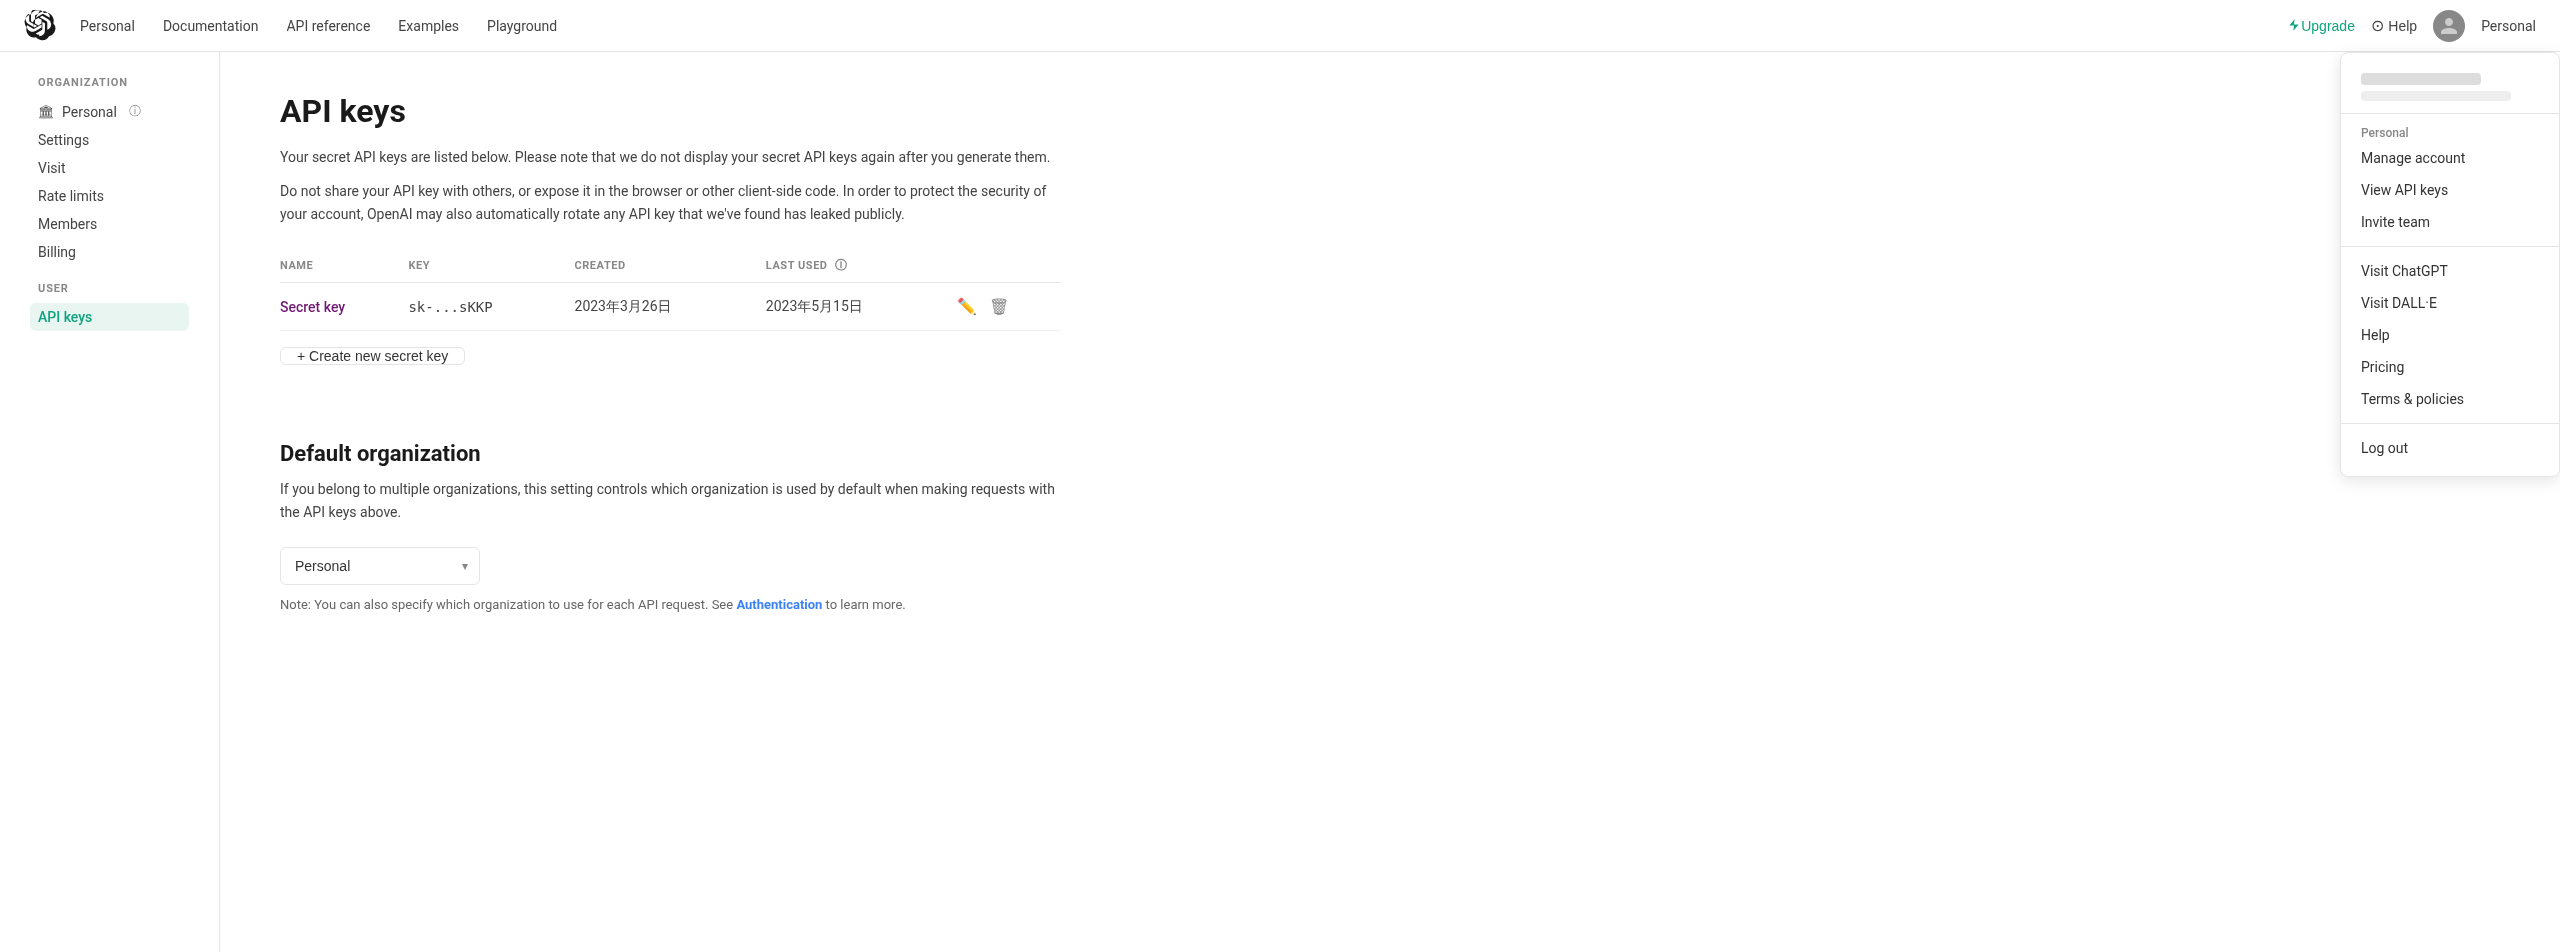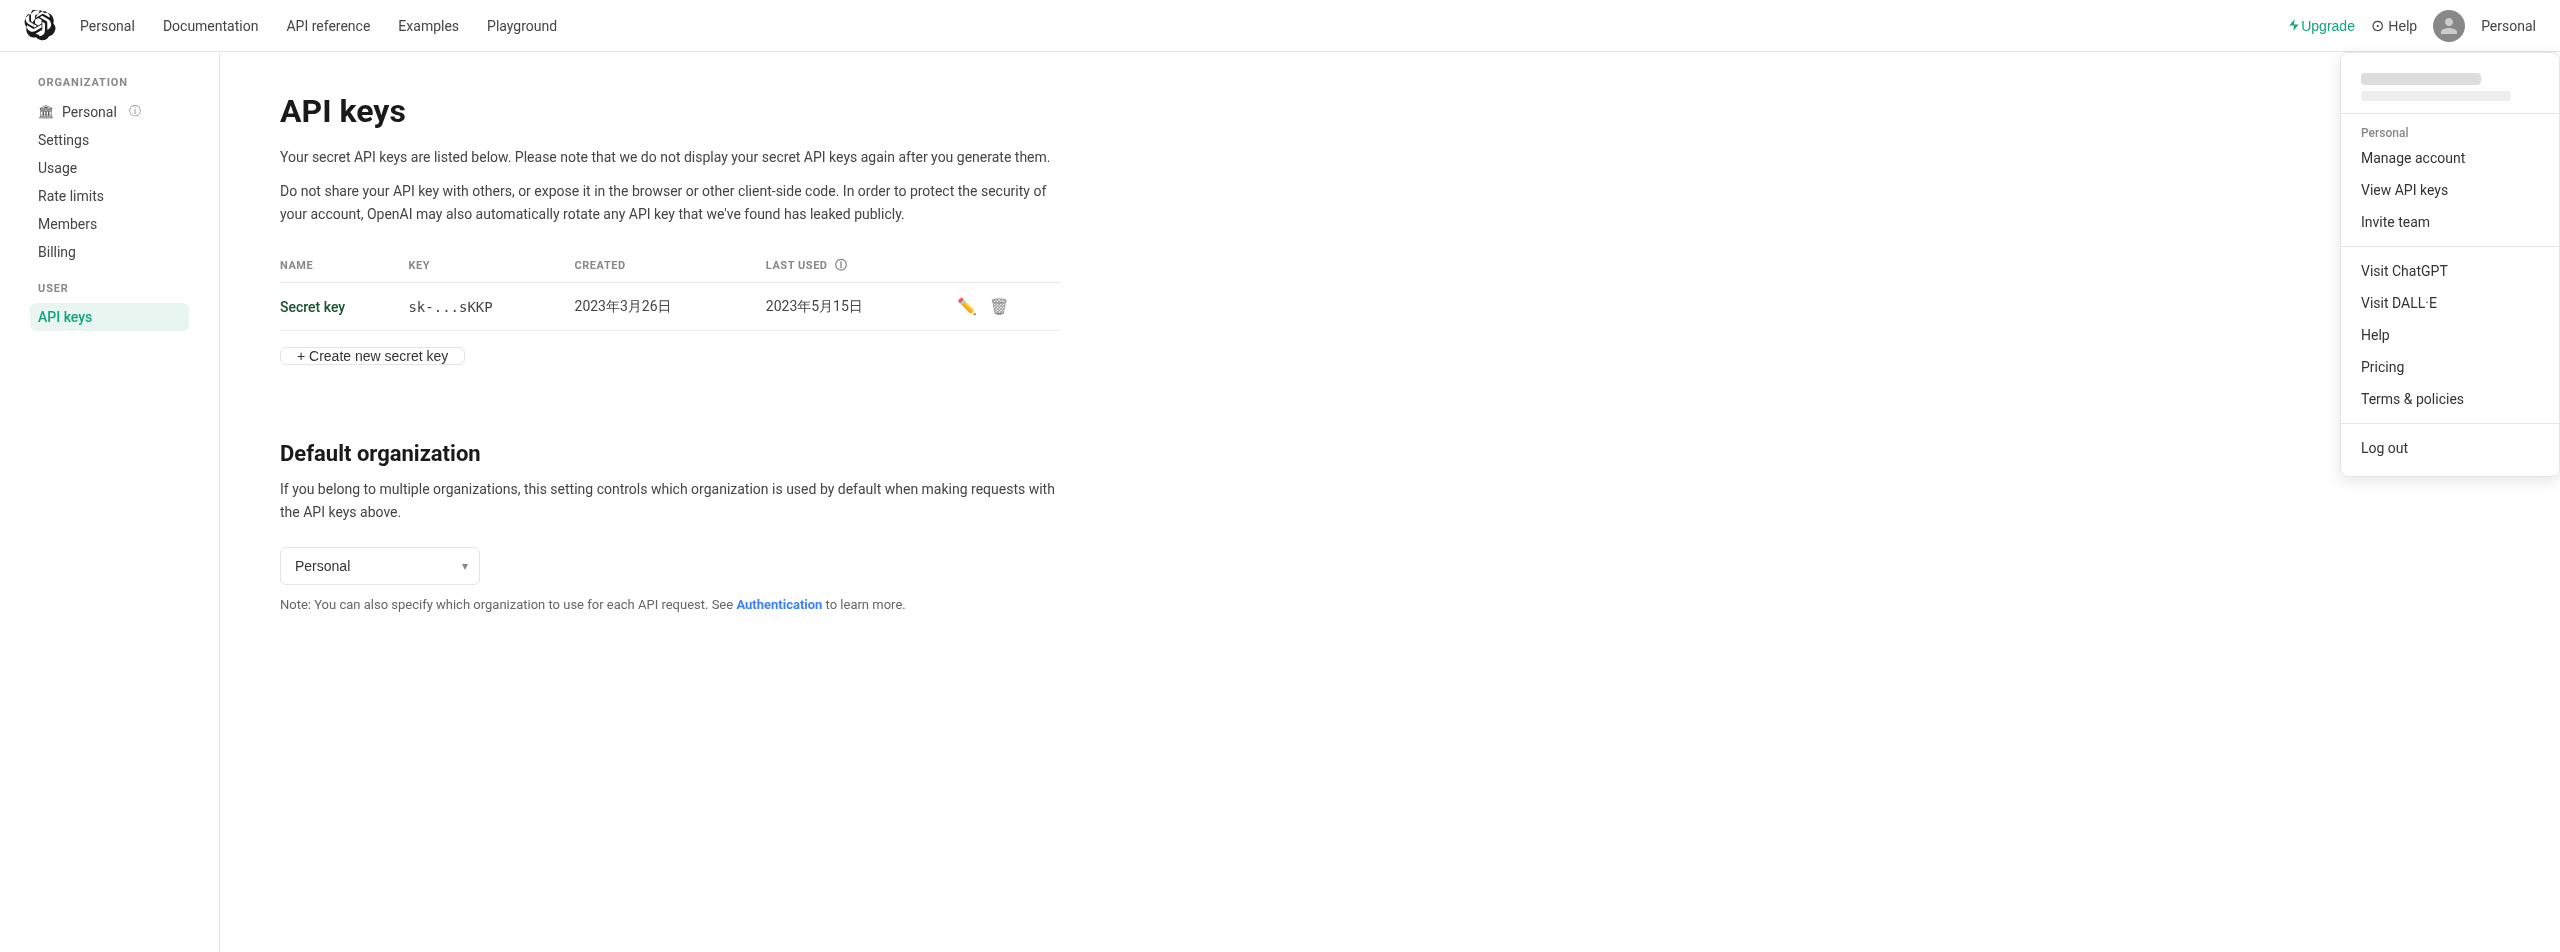--- a/index.html
+++ b/index.html
@@ -141,7 +141,7 @@
       <span>Settings</span>
     </div>
     <div class="sidebar-item">
-      <span>Usage</span>
+      <span>Visit</span>
     </div>
     <div class="sidebar-item">
       <span>Rate limits</span>

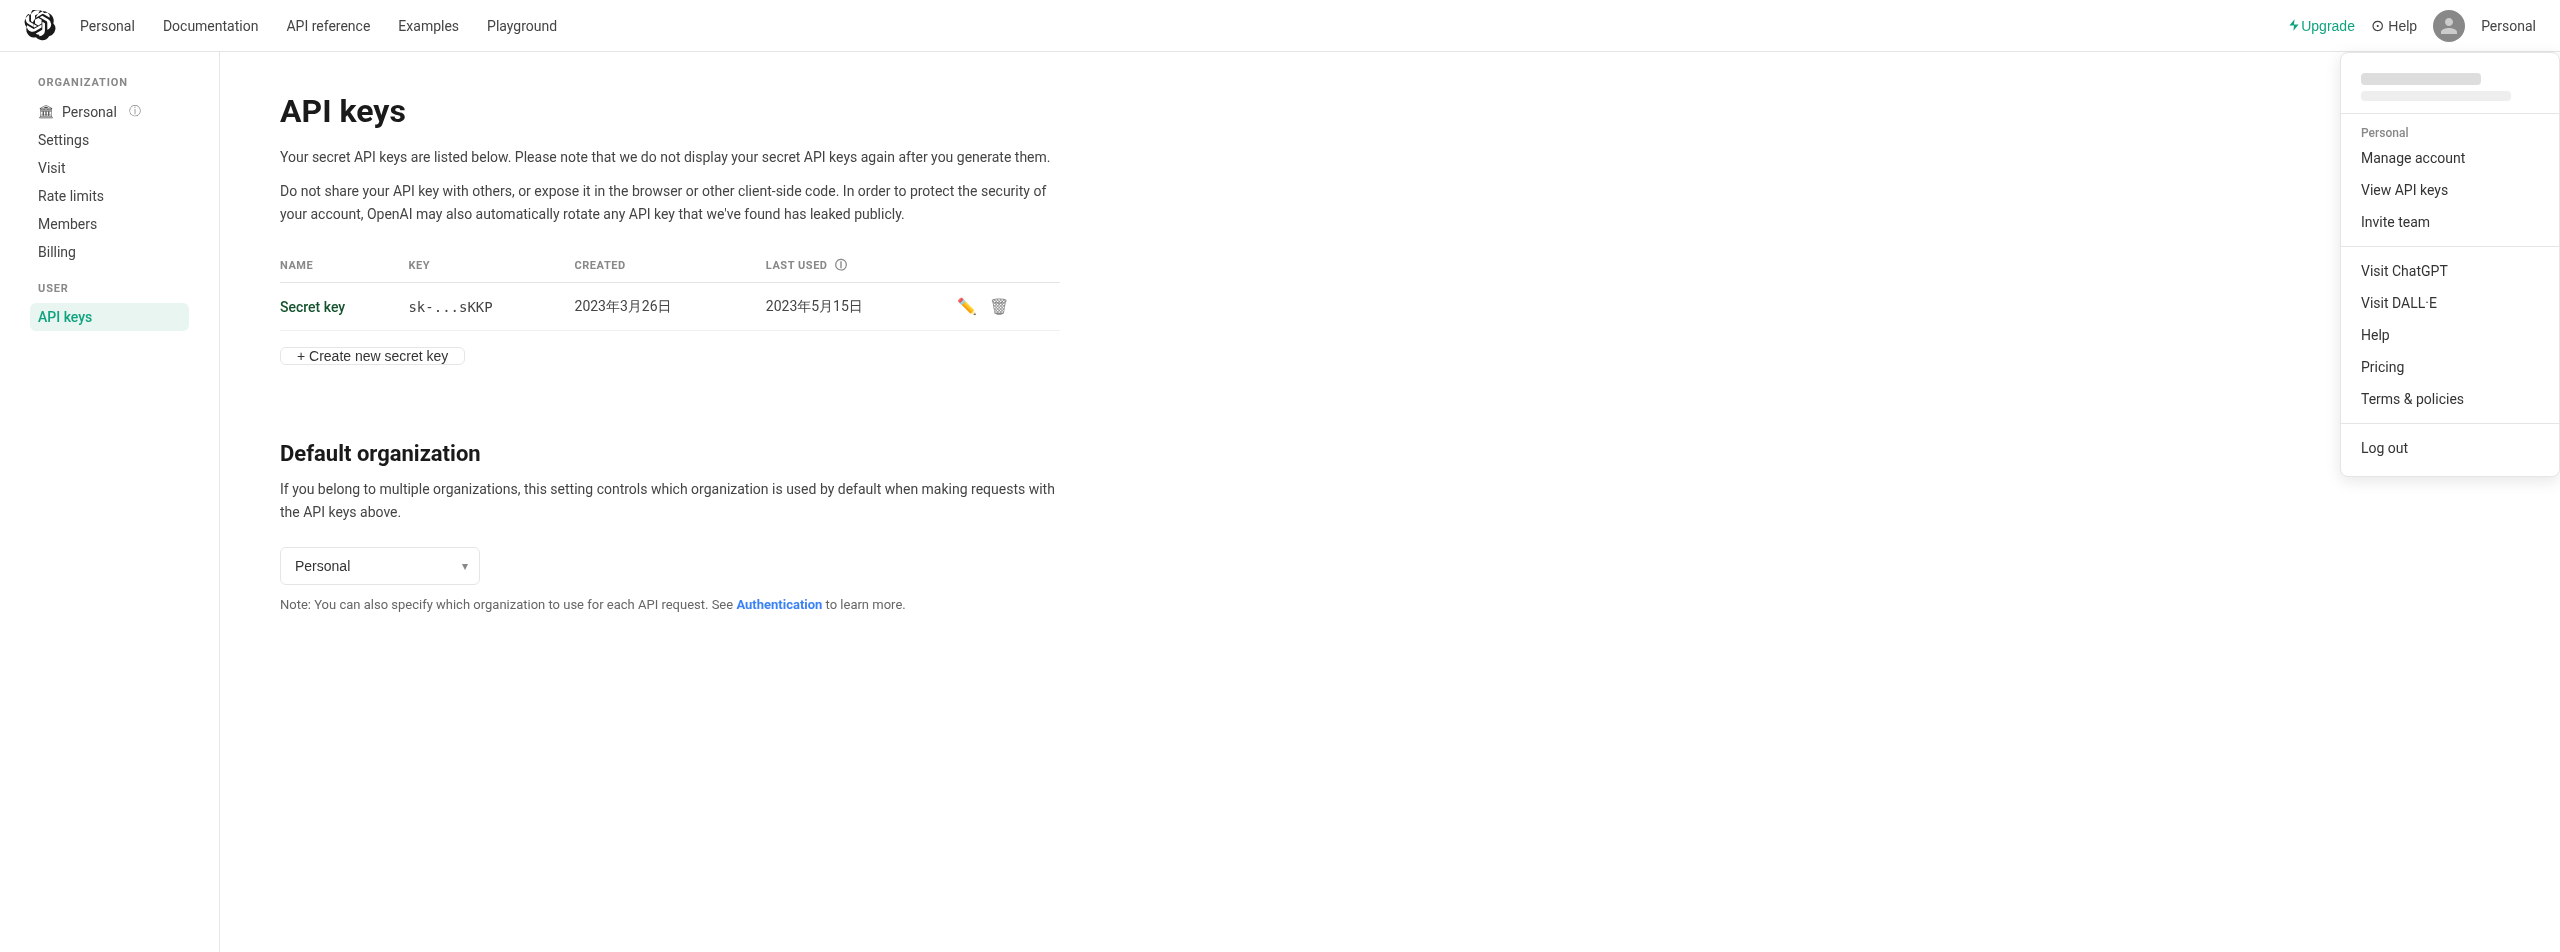--- a/index.html
+++ b/index.html
@@ -50,7 +50,7 @@
     .keys-table { width: 100%; border-collapse: collapse; margin-top: 24px; }
     .keys-table th { text-align: left; font-size: 11px; font-weight: 700; color: #888; letter-spacing: 0.05em; text-transform: uppercase; padding: 8px 0; border-bottom: 1px solid #e5e5e5; }
     .keys-table td { padding: 14px 0; border-bottom: 1px solid #f0f0f0; font-size: 14px; color: #444; vertical-align: middle; }
-    .keys-table td:first-child { color: #14532d; font-weight: 500; }
+    .keys-table td:first-child { color: #701a75; font-weight: 500; }
     .key-value { font-family: monospace; color: #666; }
     .action-icons { display: flex; gap: 12px; align-items: center; }
     .action-icon { cursor: pointer; color: #888; font-size: 16px; }

